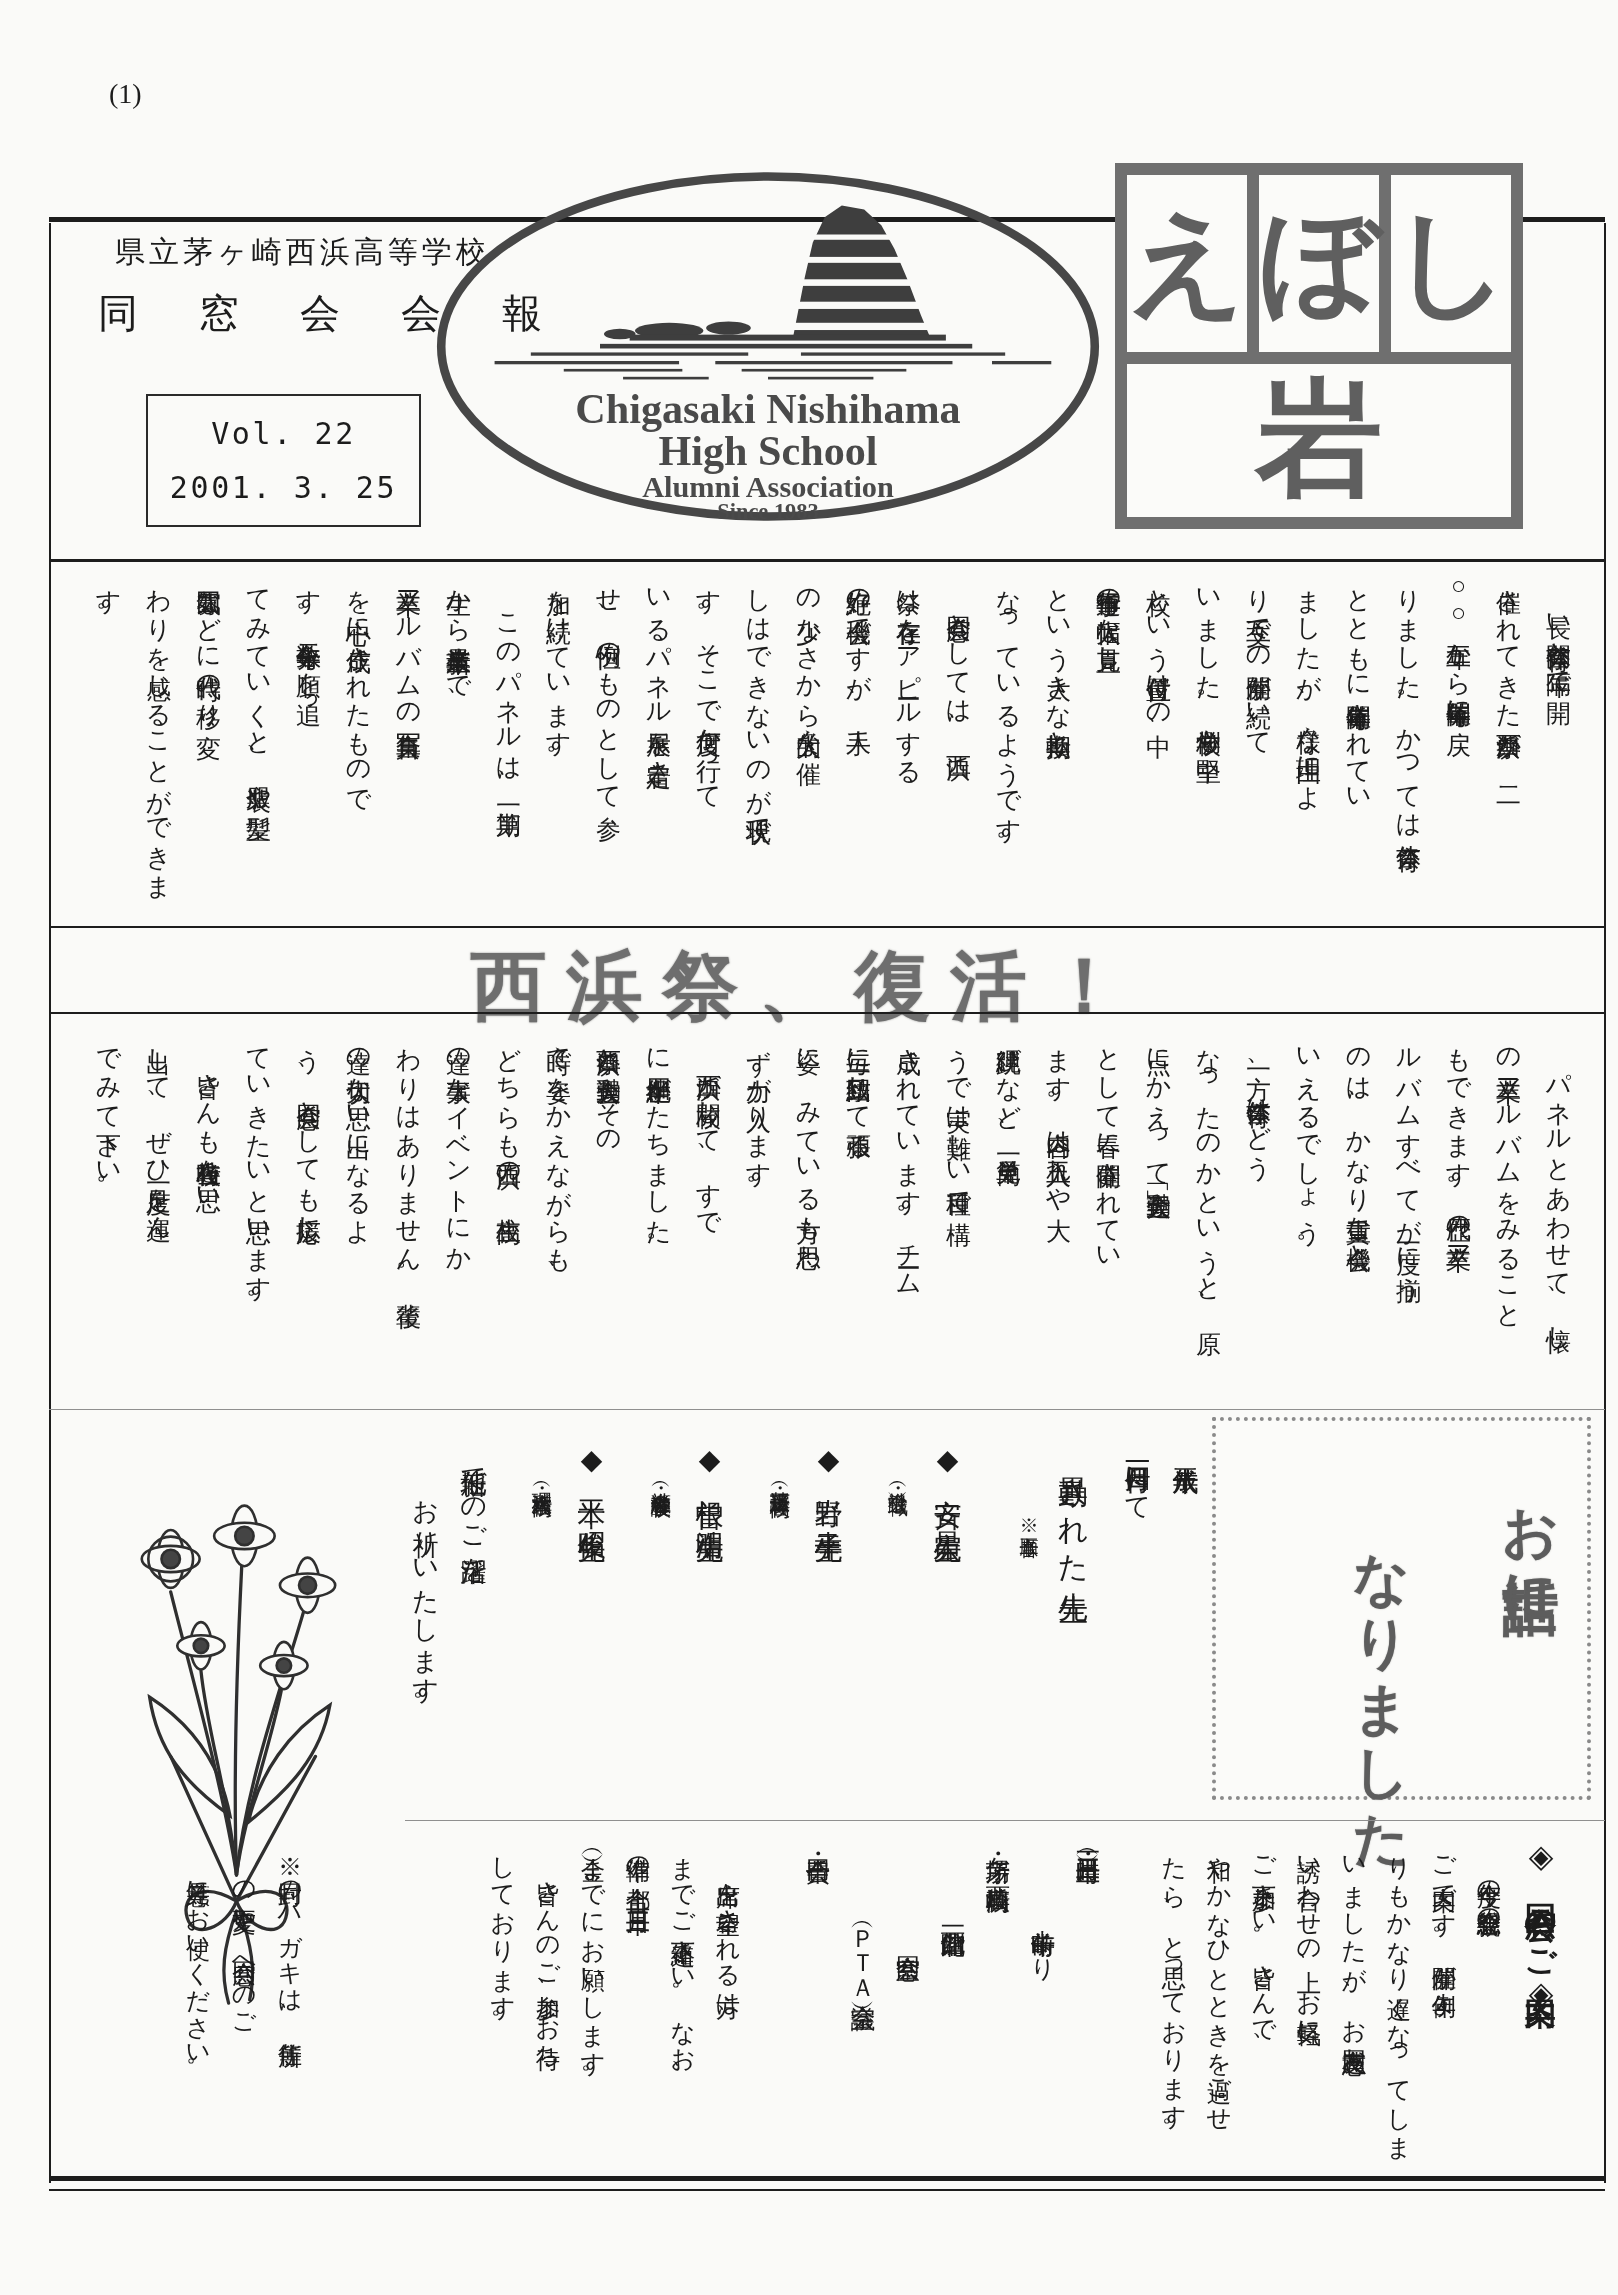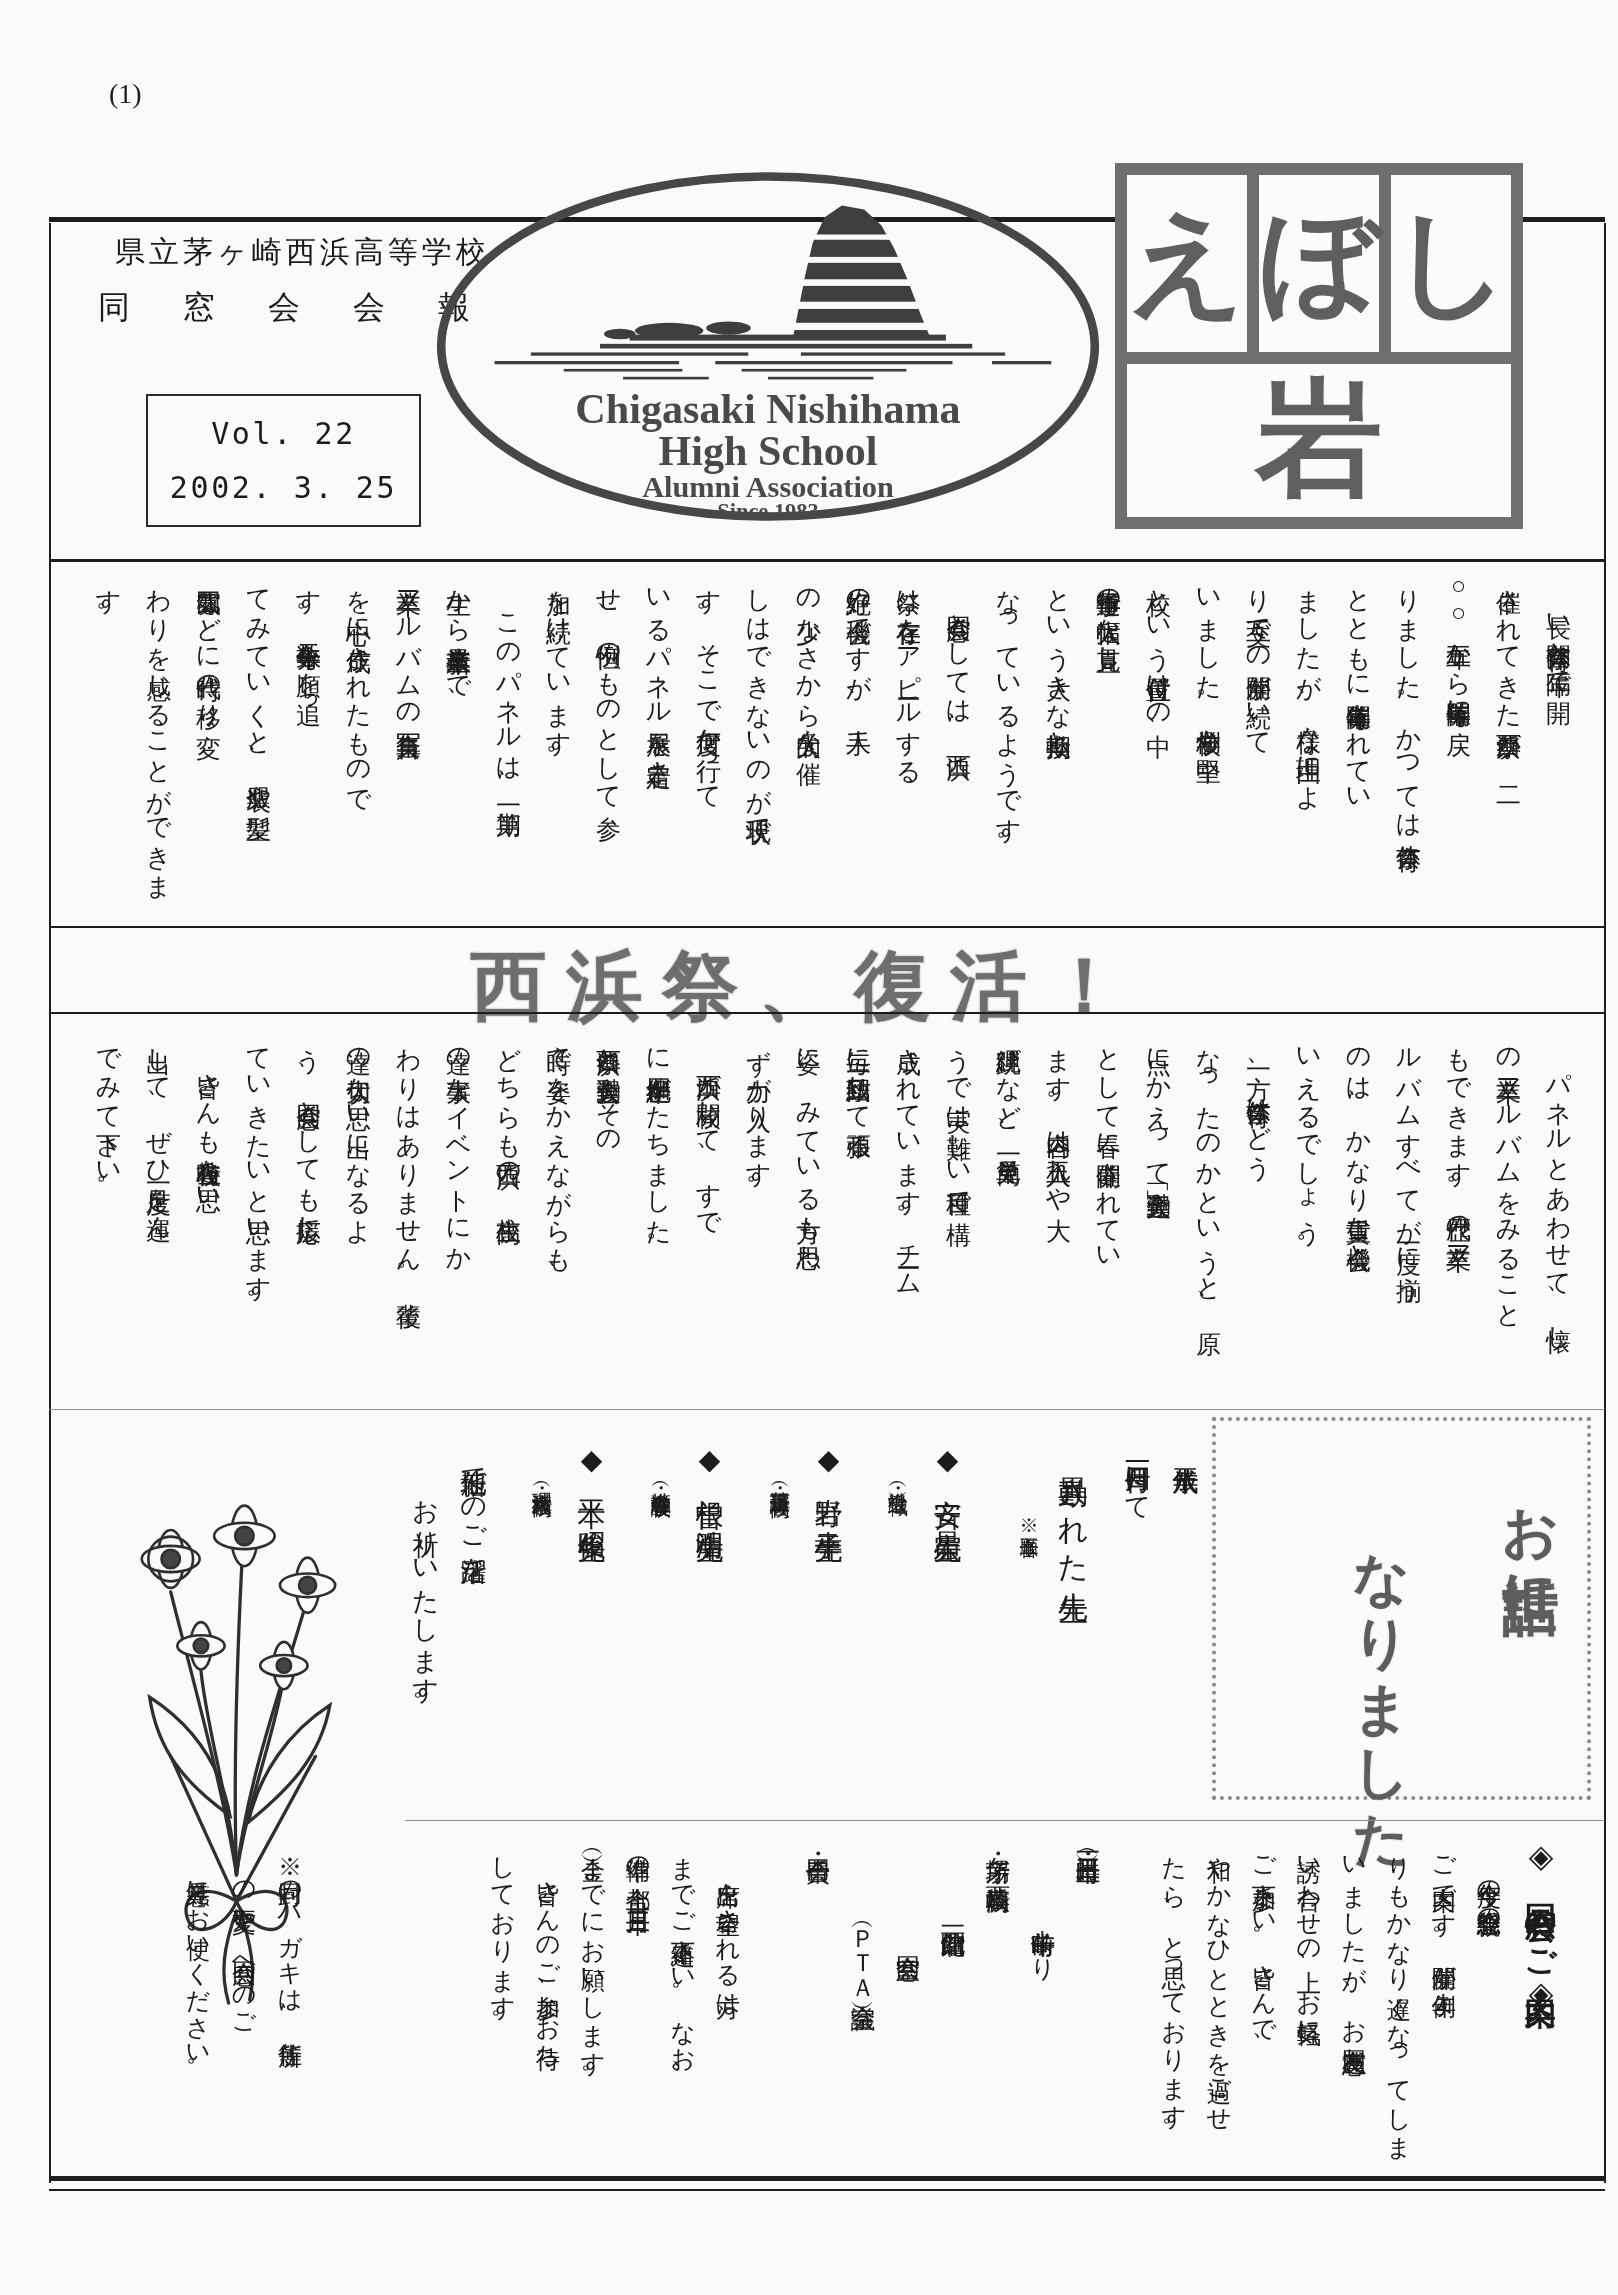--- a/index.html
+++ b/index.html
@@ -35,7 +35,7 @@
   .rule-light{position:absolute;background:#8f8f8f;}
   .pagenum{font-size:28px;}
   .school-line{font-size:30px;letter-spacing:4px;}
-  .bulletin-line{font-size:32px;letter-spacing:10.5px;}
+  .bulletin-line{font-size:40px;letter-spacing:10.5px;}
   .volbox{
     border:2.6px solid #2a2a2a;
     font-family:"DejaVu Sans Mono","Liberation Mono",monospace;

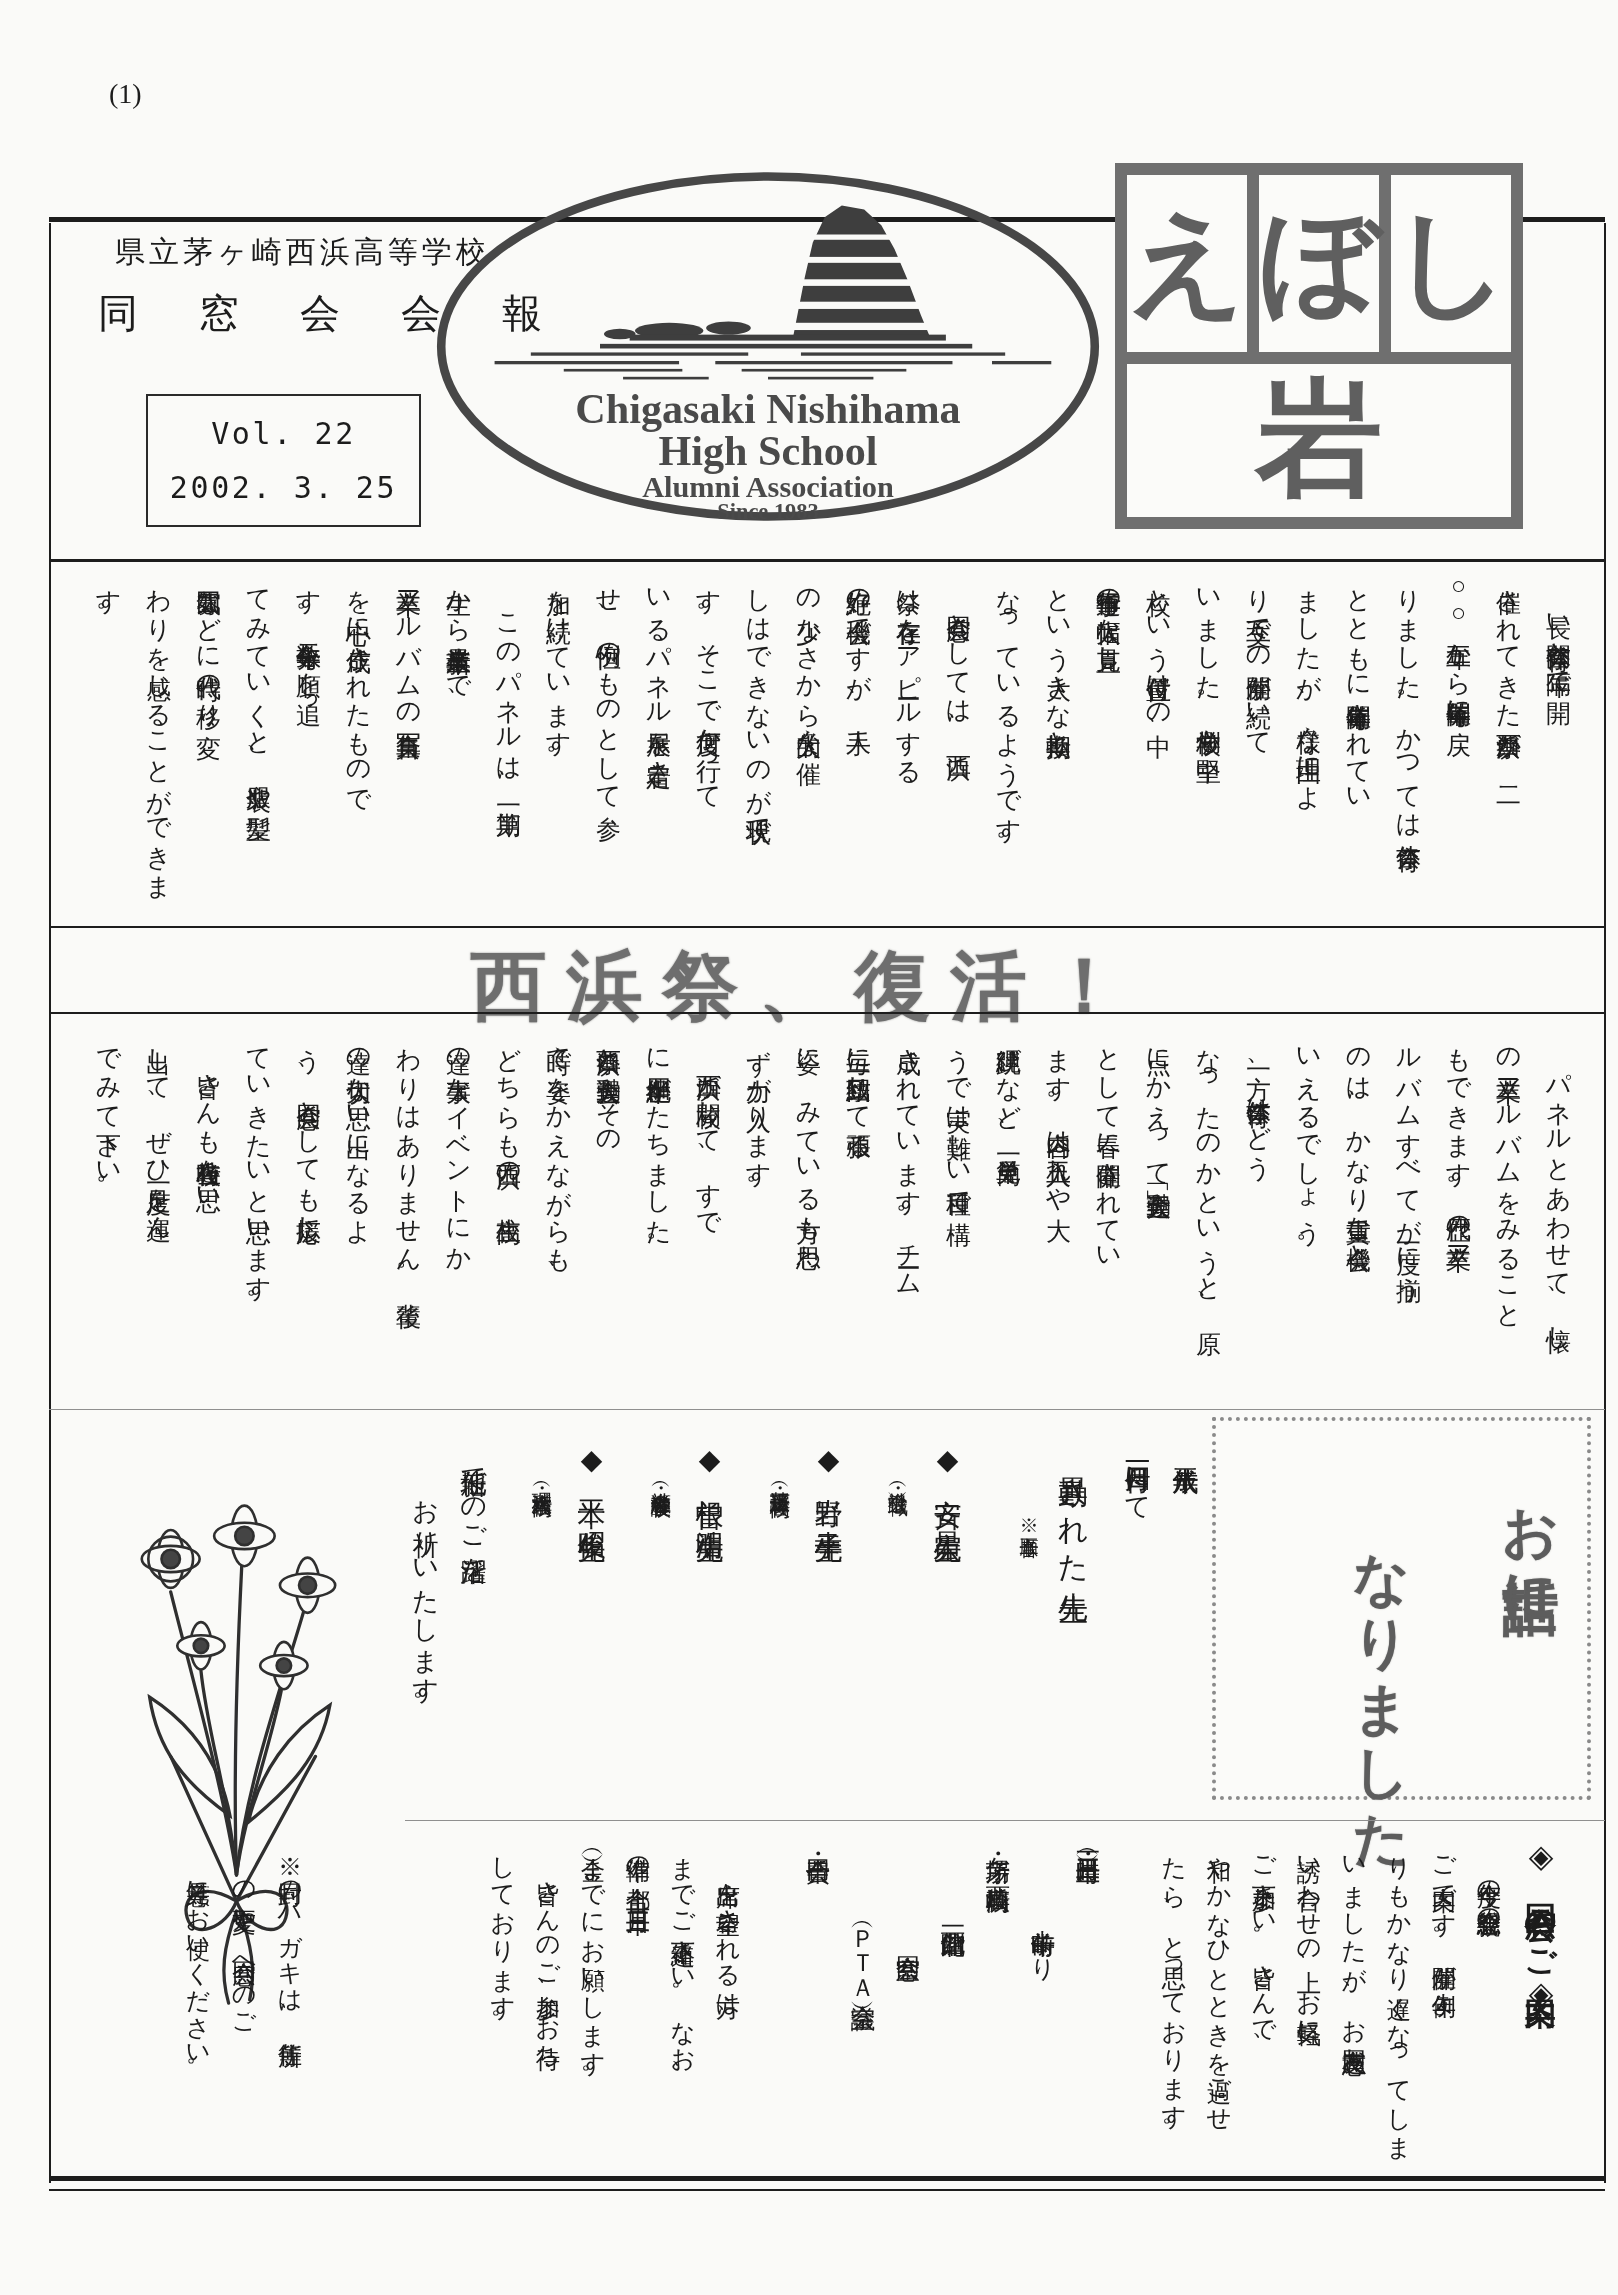--- a/index.html
+++ b/index.html
@@ -104,7 +104,7 @@
 
   <div class="abs volbox" style="left:146px;top:394px;width:271px;height:129px;">
     <div>Vol.  22</div>
-    <div>2002. 3. 25</div>
+    <div>2001. 3. 25</div>
   </div>
 
   <div class="abs" style="left:432px;top:171px;width:672px;height:351px;">

